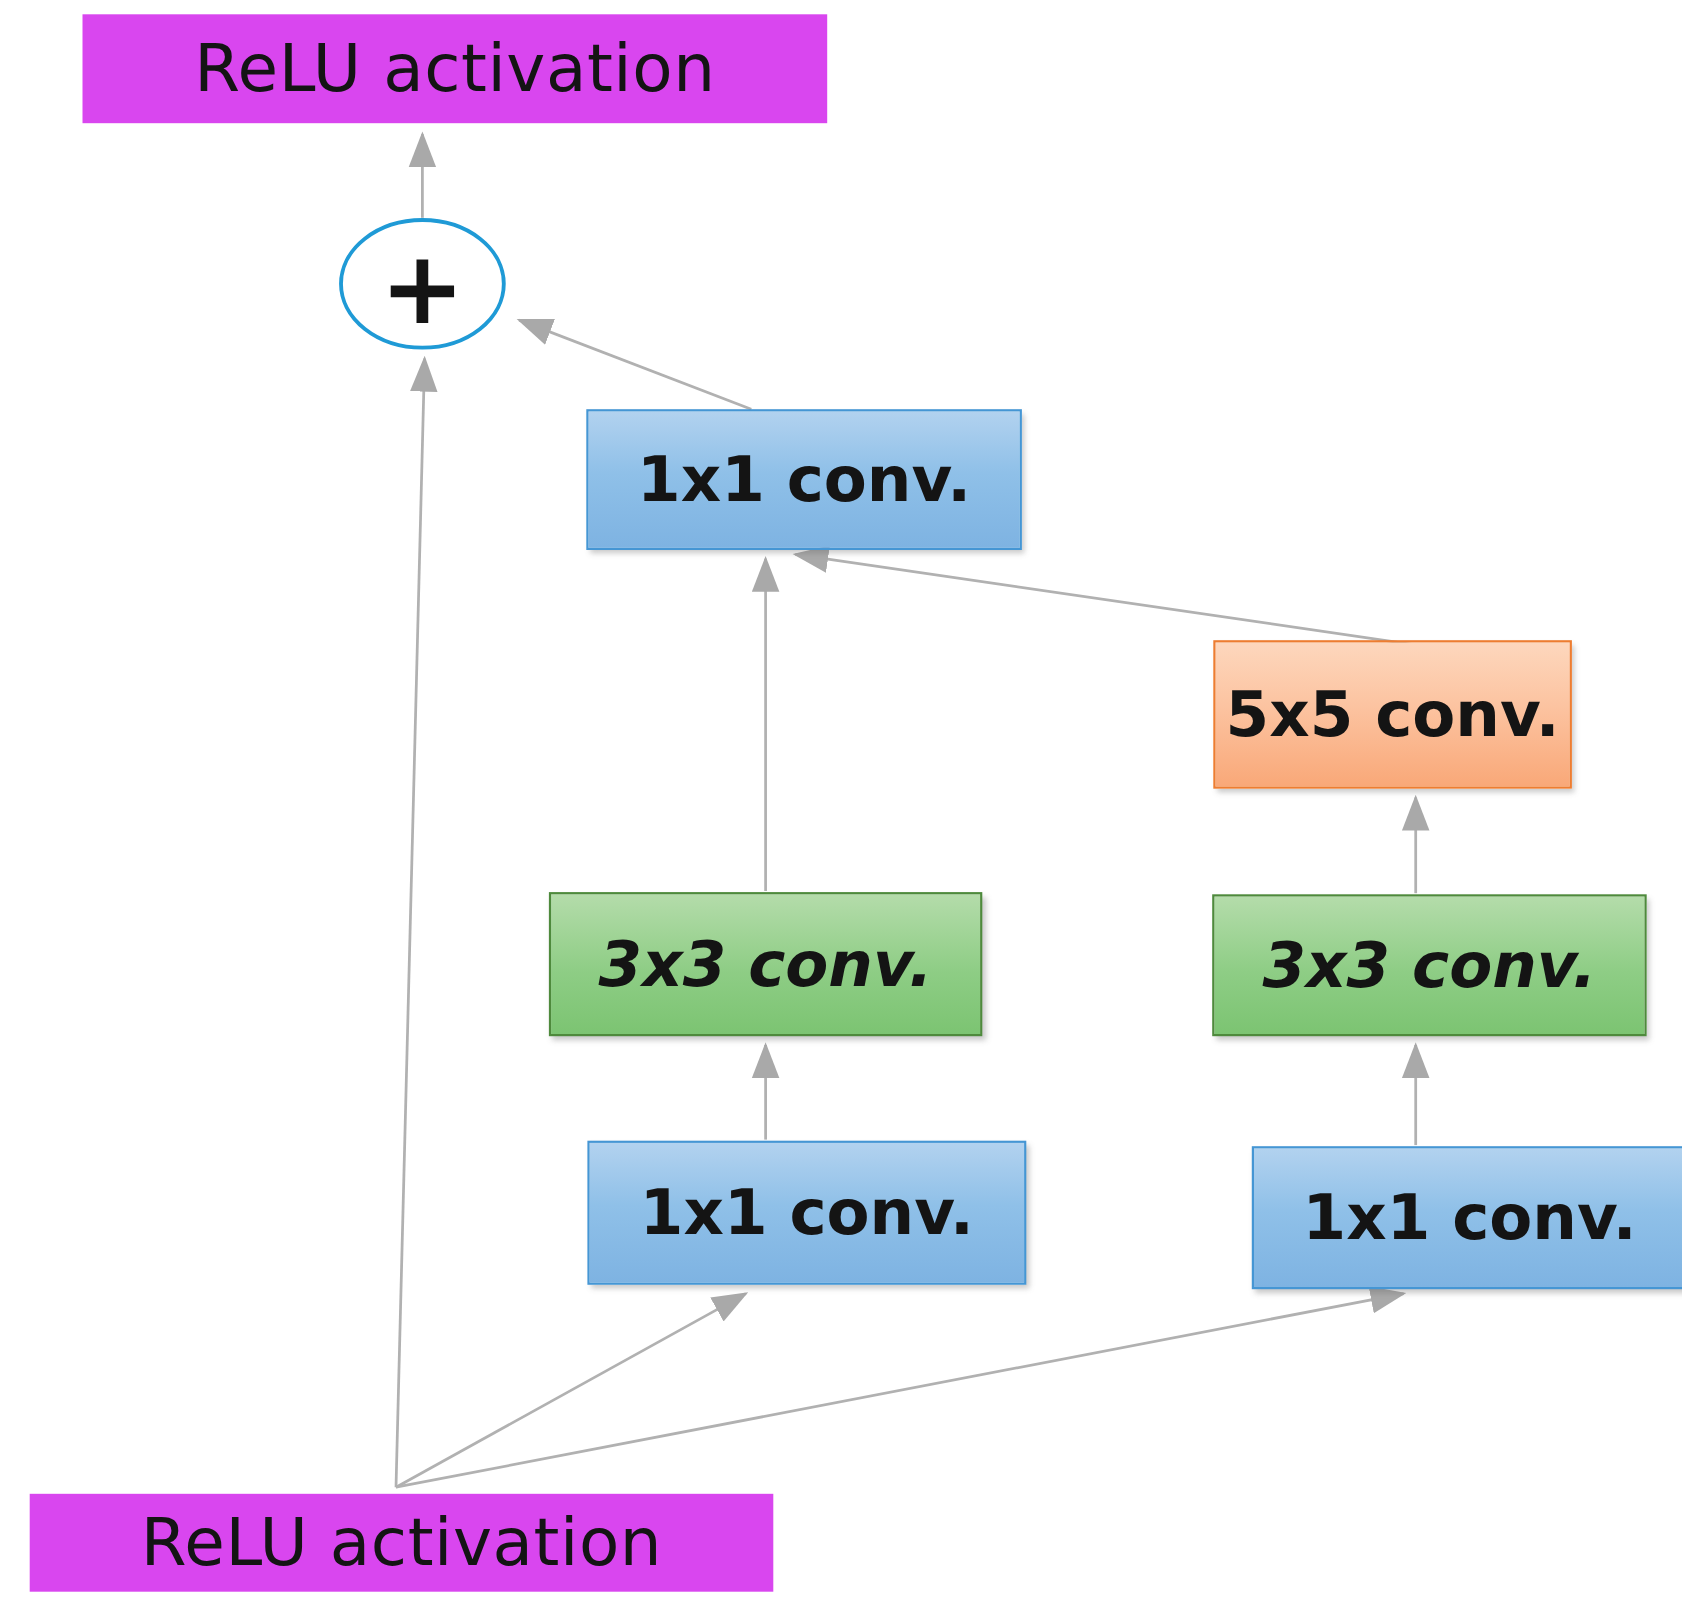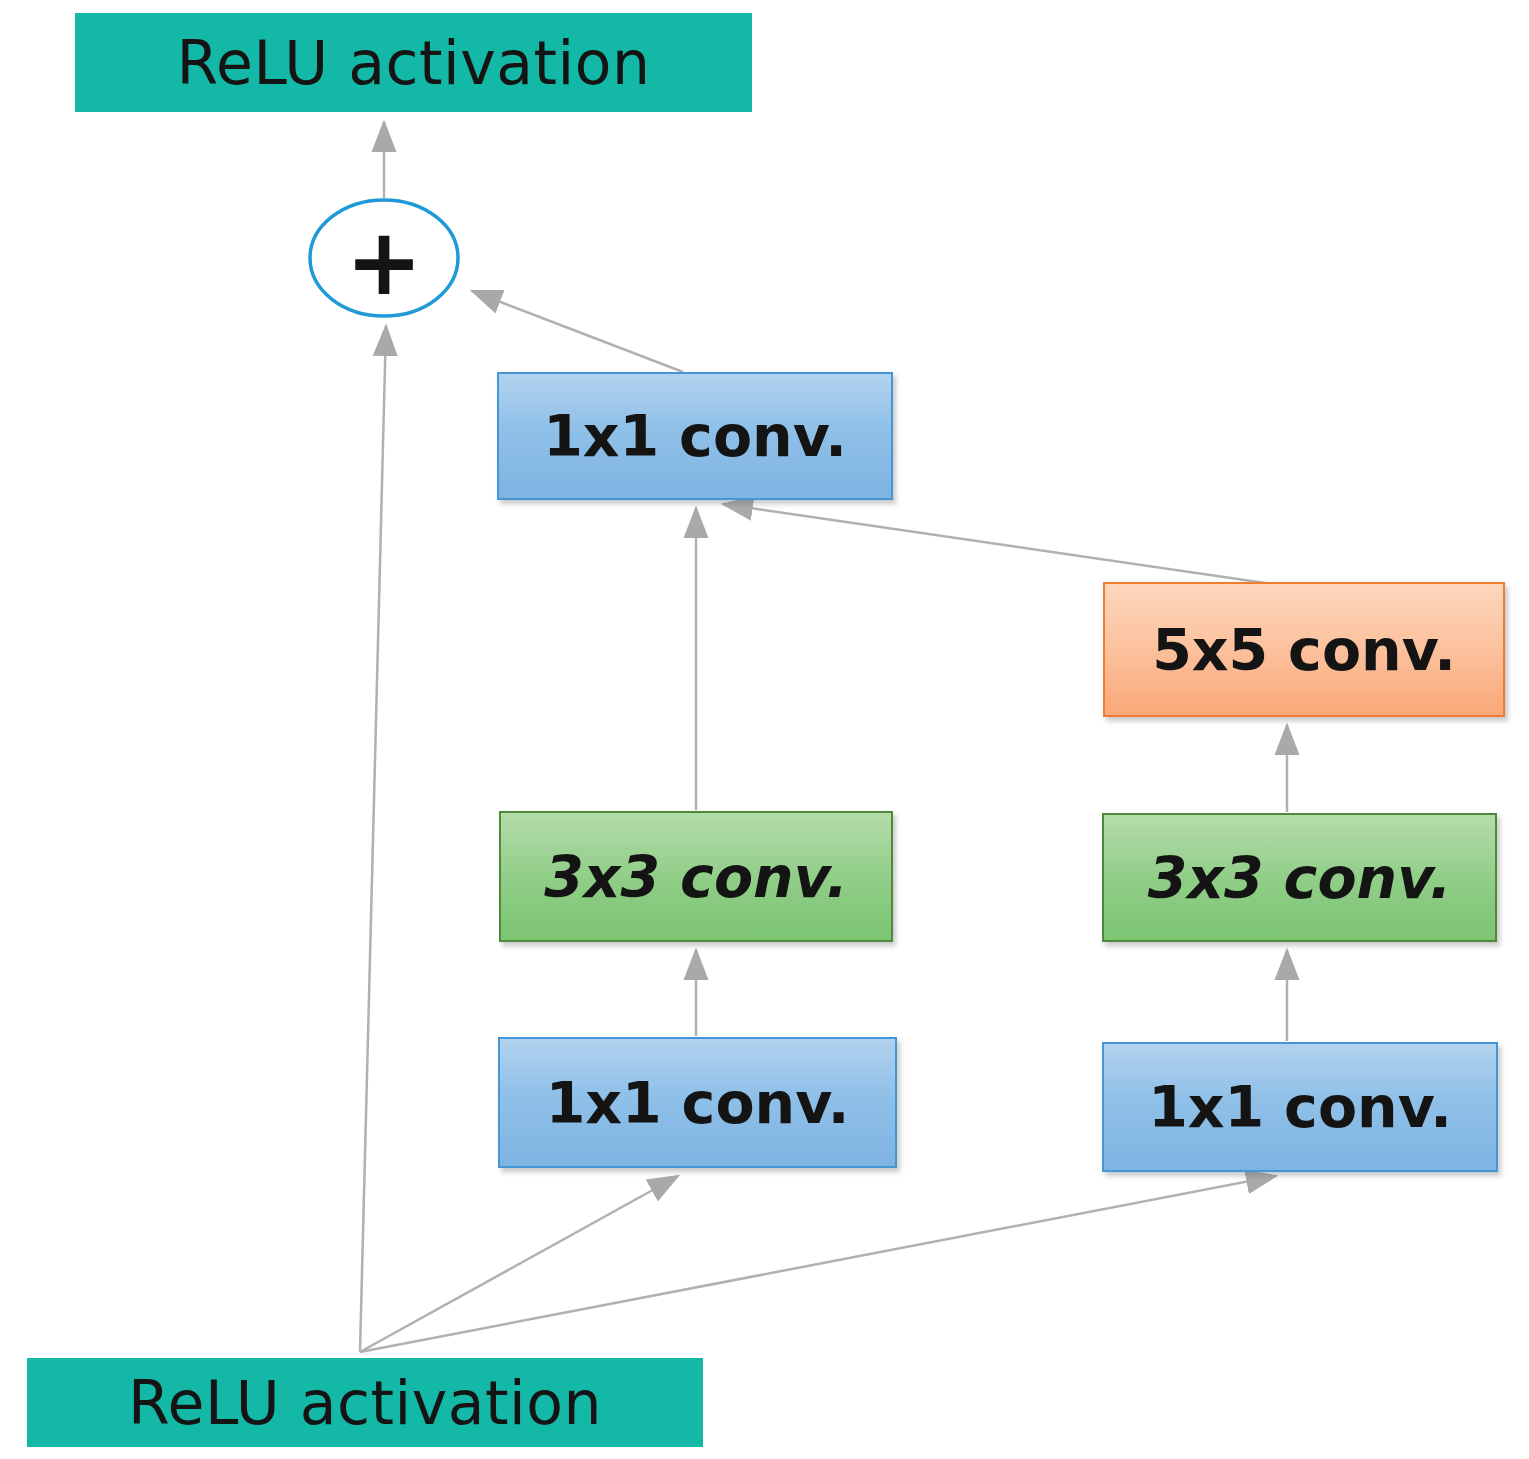--- a/index.html
+++ b/index.html
@@ -27,7 +27,7 @@
     box-sizing: border-box;
   }
   .relu {
-    background: #14b8a6;
+    background: #d946ef;
     font-size: 60px;
     letter-spacing: 0.5px;
   }

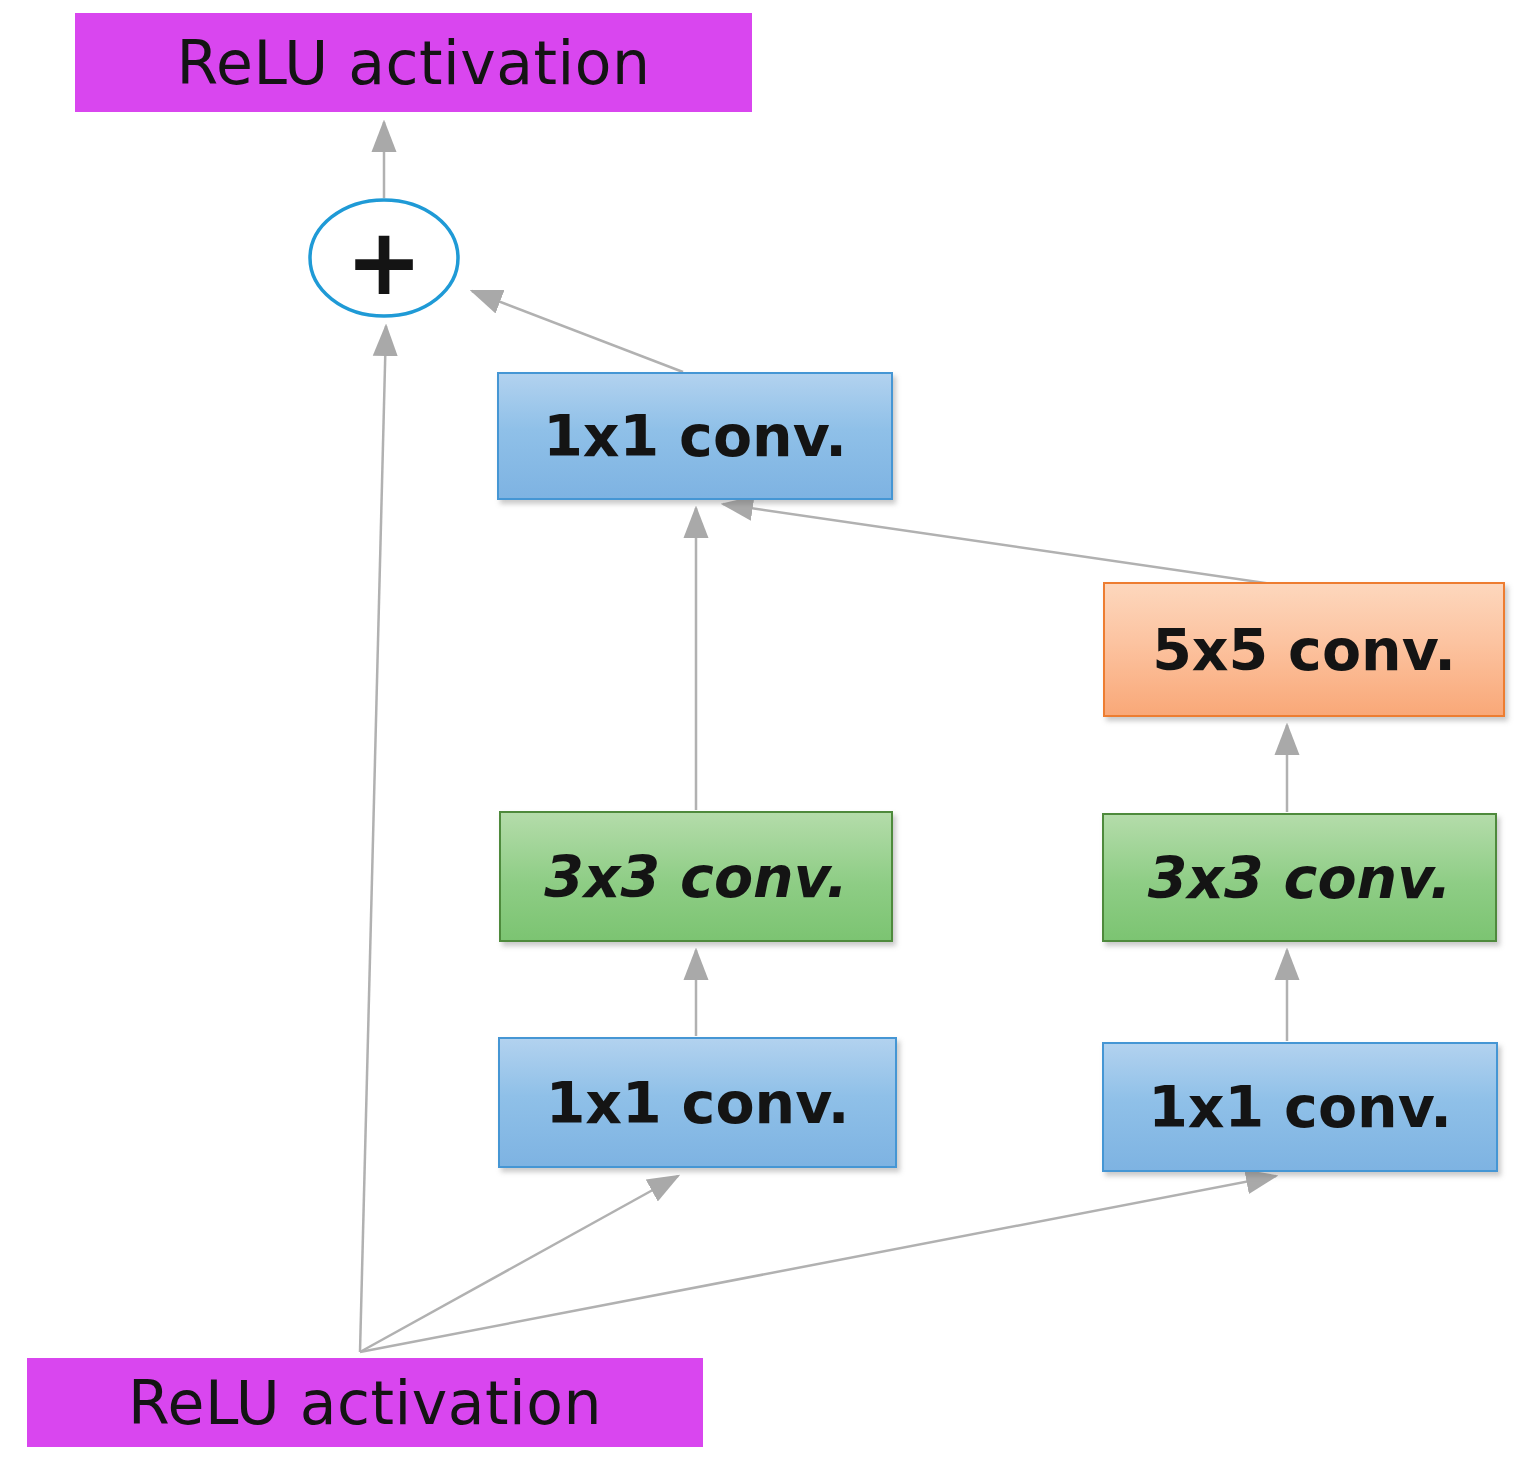--- a/index.html
+++ b/index.html
@@ -40,6 +40,7 @@
   .blue {
     background: linear-gradient(180deg, #b2d2ef 0%, #8fc0e8 45%, #7eb3e2 100%);
     border-color: #4596d4;
+    margin-left: 36px;
   }
   .green {
     background: linear-gradient(180deg, #b4dcaa 0%, #8ecd85 55%, #7cc472 100%);

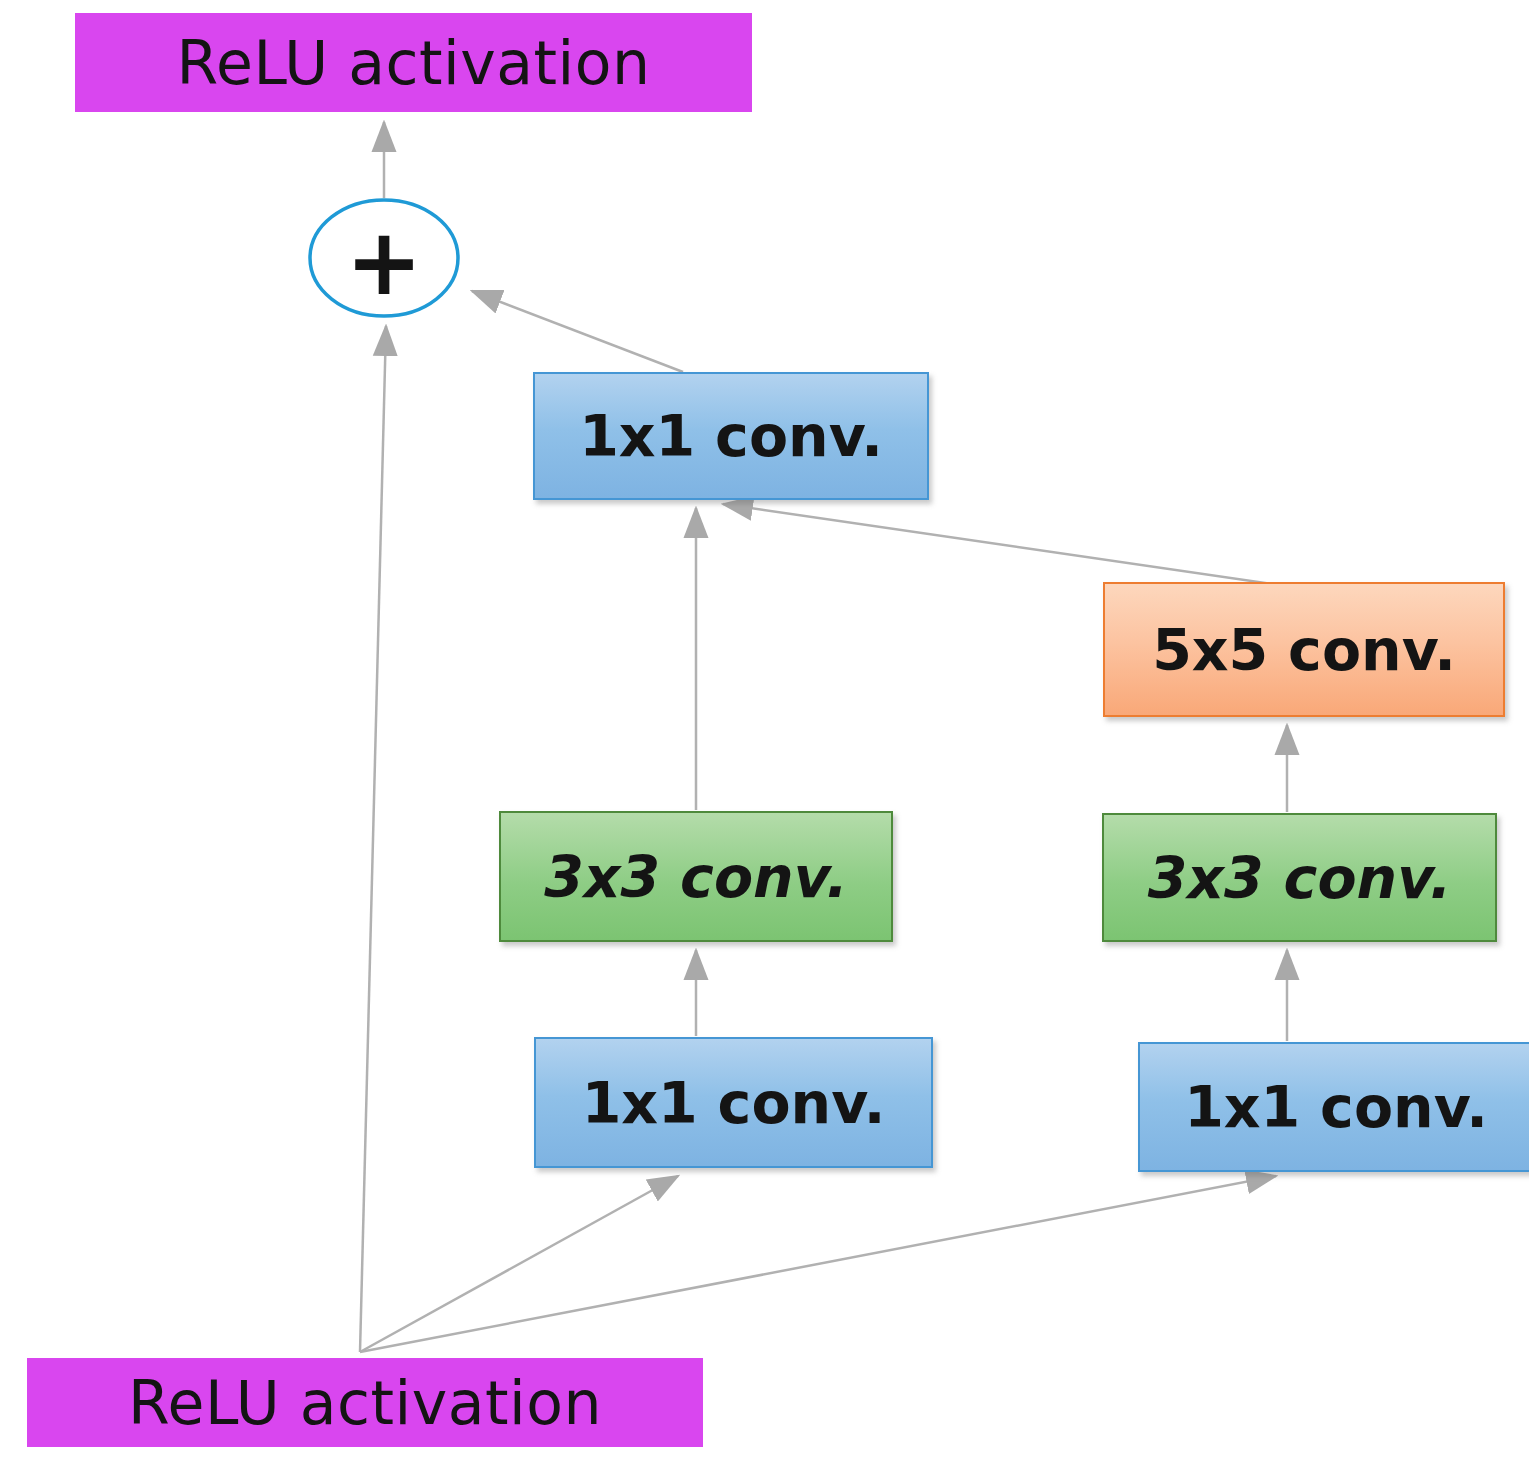--- a/index.html
+++ b/index.html
@@ -92,7 +92,7 @@
     <span>1x1 conv.</span>
   </div>
 
-  <div class="node conv orange" style="left:1103px; top:582px; width:402px; height:135px;">
+  <div class="node conv orange" style="left:1103px; top:582px; width:326px; height:135px;">
     <span>5x5 conv.</span>
   </div>
 

